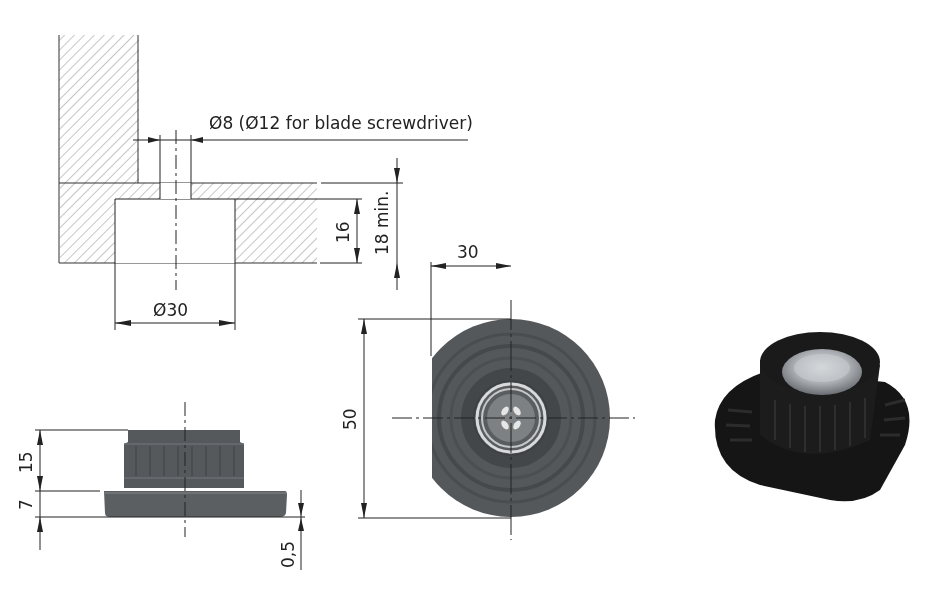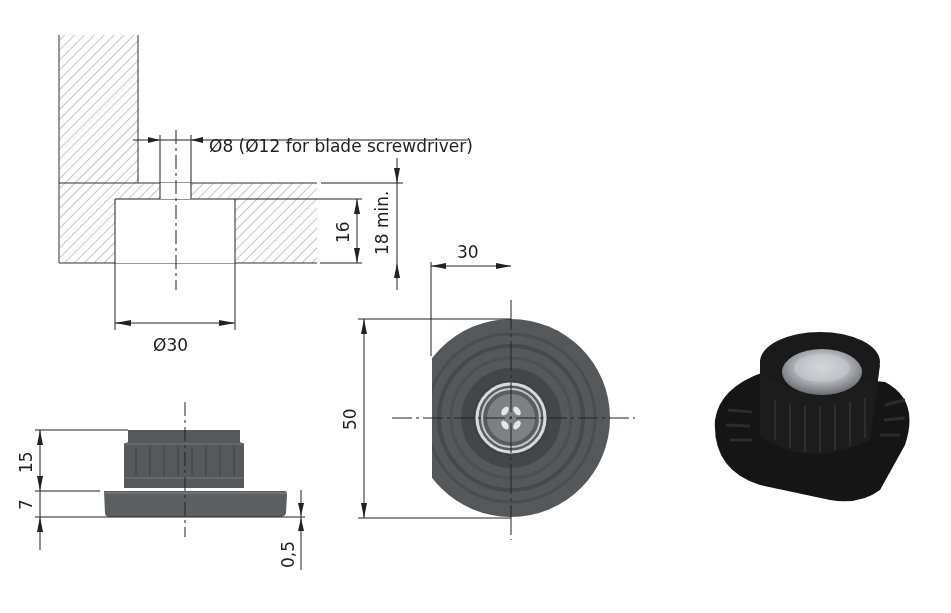--- a/index.html
+++ b/index.html
@@ -164,7 +164,7 @@
   </g>
 </svg>
 
-<div class="label" style="left:209px; top:115px; font-size:17px;margin-top:23px;">Ø8 (Ø12 for blade screwdriver)</div>
+<div class="label" style="left:209px; top:115px; font-size:17px;">Ø8 (Ø12 for blade screwdriver)</div>
 <div class="label" style="left:153px; top:302px; font-size:17px;margin-top:35px;">Ø30</div>
 <div class="vlabel" style="left:335px; top:243px; font-size:17px;">16</div>
 <div class="vlabel" style="left:374px; top:255px; font-size:17px;">18 min.</div>

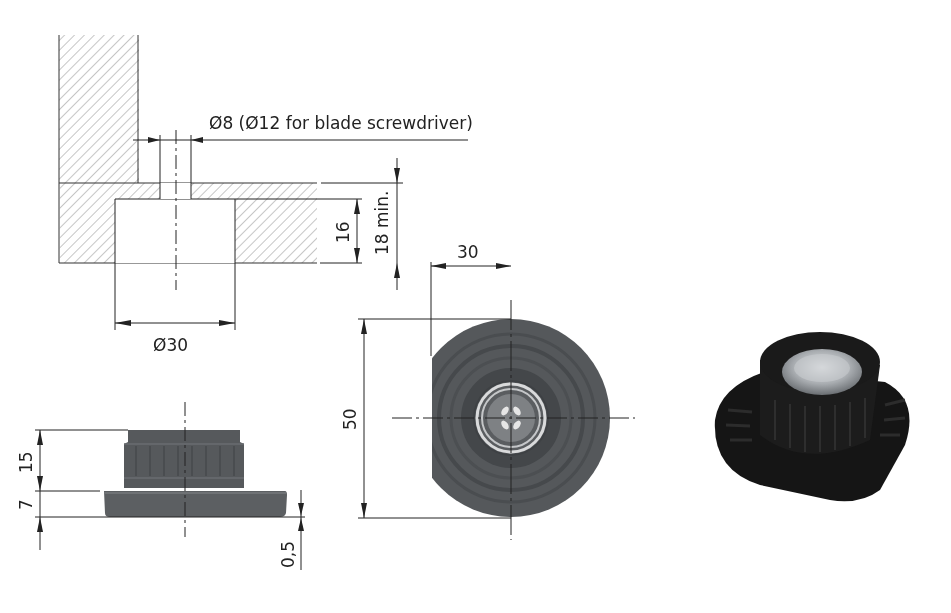--- a/index.html
+++ b/index.html
@@ -165,7 +165,7 @@
 </svg>
 
 <div class="label" style="left:209px; top:115px; font-size:17px;">Ø8 (Ø12 for blade screwdriver)</div>
-<div class="label" style="left:153px; top:302px; font-size:17px;margin-top:35px;">Ø30</div>
+<div class="label" style="left:153px; top:302px; font-size:17px;">Ø30</div>
 <div class="vlabel" style="left:335px; top:243px; font-size:17px;">16</div>
 <div class="vlabel" style="left:374px; top:255px; font-size:17px;">18 min.</div>
 

